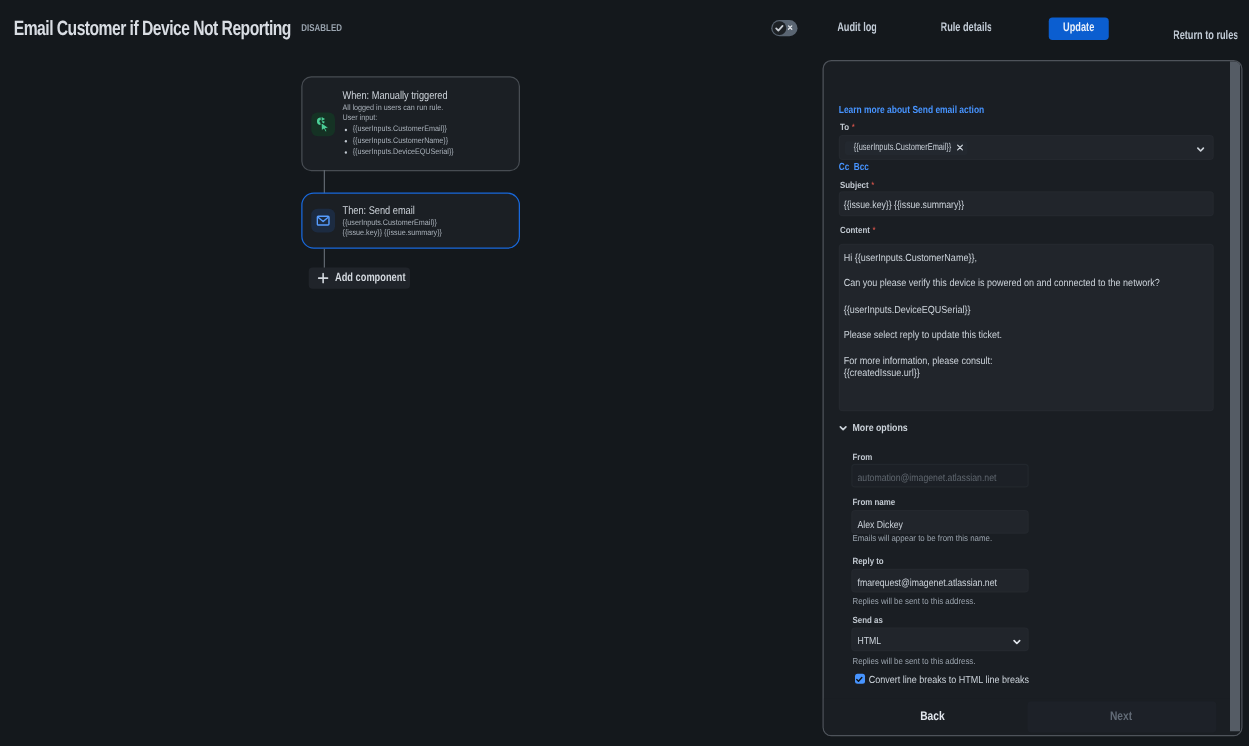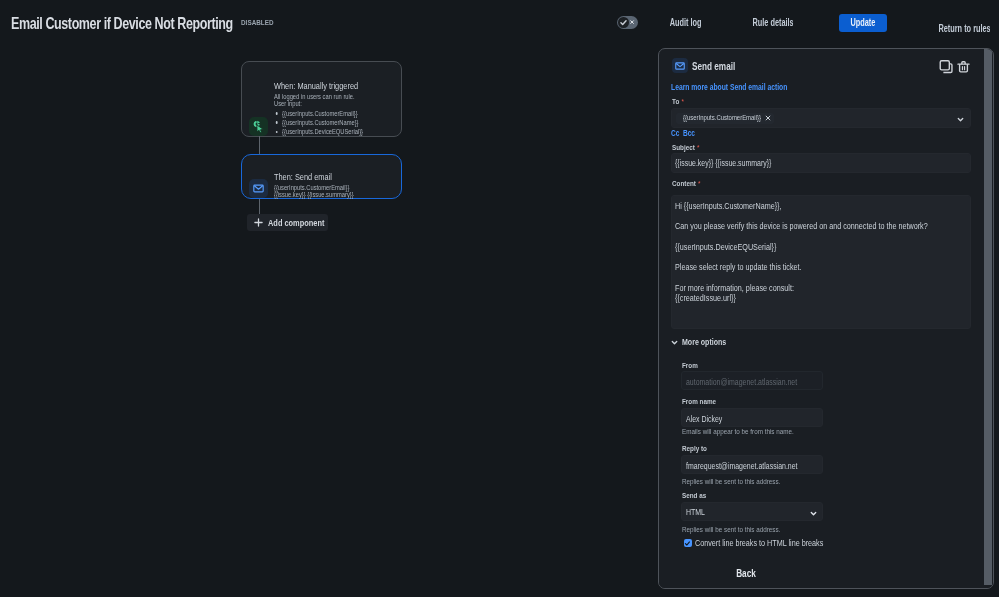--- a/index.html
+++ b/index.html
@@ -336,31 +336,6 @@
 <div id="panel">
   <div id="panel-scroll">
 
-    <div id="panel-head">
-      <div id="panel-head-icon">
-        <svg viewBox="0 0 16 16" width="10" height="10">
-          <rect x="1.2" y="3.0" width="13.6" height="10" rx="1.2" fill="none" stroke="#579dff" stroke-width="1.8"></rect>
-          <path d="M2.4 4.4 L8 9.0 L13.6 4.4" fill="none" stroke="#579dff" stroke-width="1.8" stroke-linecap="round" stroke-linejoin="round"></path>
-        </svg>
-      </div>
-      <div id="panel-title">Send email</div>
-      <div id="panel-head-actions">
-        <button class="head-icon-btn">
-          <svg viewBox="0 0 16 16" width="14" height="15">
-            <path d="M5.0 5.0 H13.4 A1.4 1.4 0 0 1 14.8 6.4 V13.4 A1.4 1.4 0 0 1 13.4 14.8 H5.0" fill="none" stroke="#cfd3d9" stroke-width="1.6" stroke-linejoin="round"></path>
-            <rect x="1.4" y="1.4" width="10.4" height="10.4" rx="1.6" fill="#1a1e23" stroke="#cfd3d9" stroke-width="1.6"></rect>
-          </svg>
-        </button>
-        <button class="head-icon-btn">
-          <svg viewBox="0 0 16 16" width="13" height="15">
-            <path d="M1.2 5.1 H14.8" stroke="#cfd3d9" stroke-width="1.7" stroke-linecap="round"></path>
-            <path d="M6.0 5.1 V3.2 A1.0 1.0 0 0 1 7.0 2.2 H9.0 A1.0 1.0 0 0 1 10.0 3.2 V5.1" fill="none" stroke="#cfd3d9" stroke-width="1.7" stroke-linejoin="round"></path>
-            <path d="M3.2 5.1 V13.2 A1.4 1.4 0 0 0 4.6 14.6 H11.4 A1.4 1.4 0 0 0 12.8 13.2 V5.1" fill="none" stroke="#cfd3d9" stroke-width="1.7" stroke-linejoin="round"></path>
-            <path d="M6.7 8.0 V12.0 M9.3 8.0 V12.0" stroke="#cfd3d9" stroke-width="1.5" stroke-linecap="round"></path>
-          </svg>
-        </button>
-      </div>
-    </div>
 
     <div id="learn-more">Learn more about Send email action</div>
 

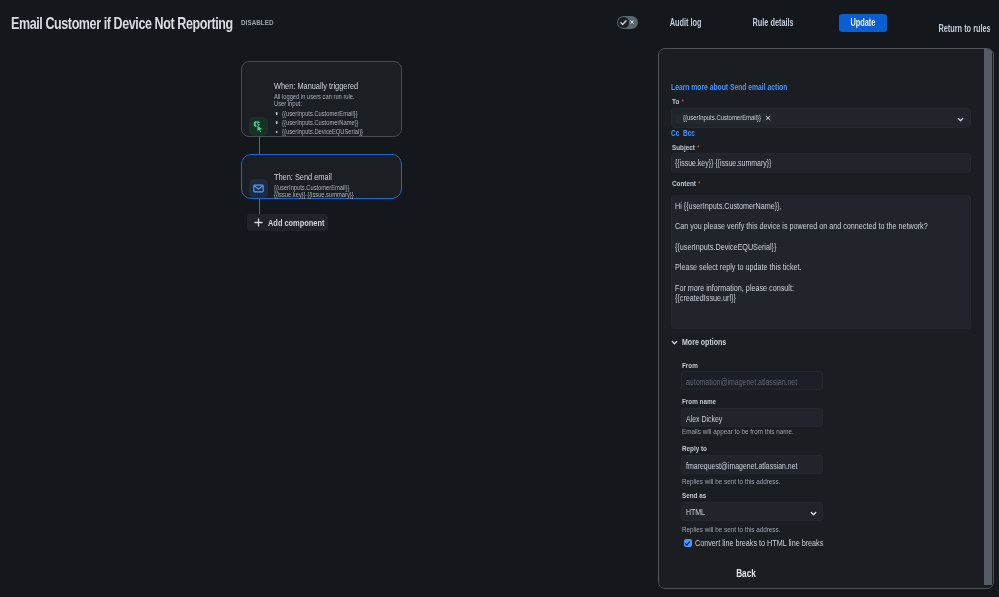--- a/index.html
+++ b/index.html
@@ -55,9 +55,9 @@
   
   #canvas { position:absolute; left:0; top:45px; width:658px; height:552px; }
   .flow-card {
-    position:absolute; left:241px; width:161px;
+    position:absolute; left:241px; width:175px;
     background:#1b1f24; border:1px solid #474c52; border-radius:8px;
-    display:flex; align-items:flex-end; padding:0;
+    display:flex; align-items:center; padding:0;
   }
   #trigger-card { top:16px; height:76px; }
   #action-card { top:109px; height:45px; border:1.7px solid #1868db; background:#1b1f24; border-radius:10px; }

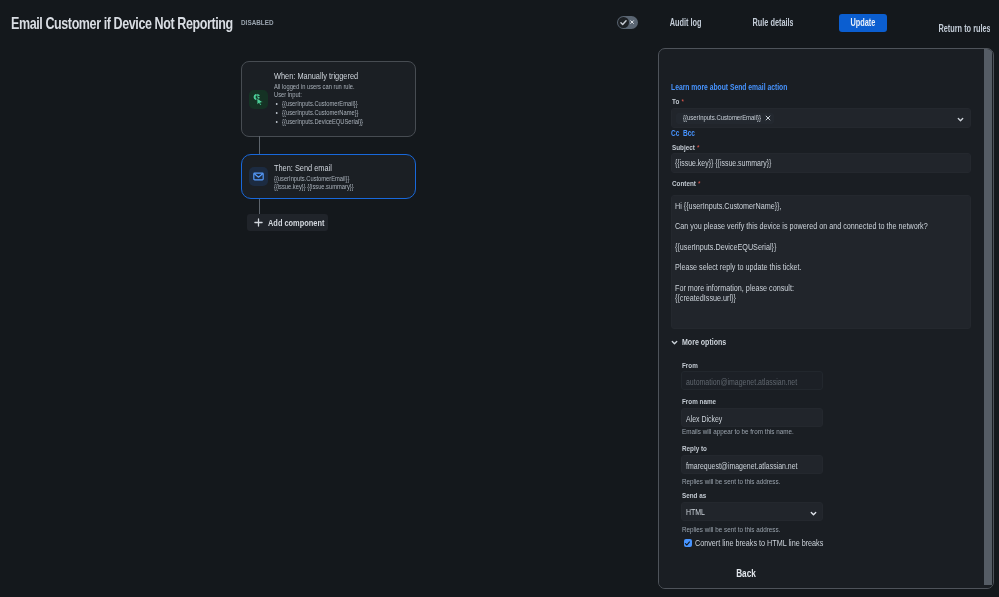--- a/index.html
+++ b/index.html
@@ -416,6 +416,9 @@
     <button class="footer-btn" id="back-btn">
         <span>Back</span>
       </button>
+    <button class="footer-btn" id="next-btn">
+        <span>Next</span>
+      </button>
   </div>
   <div id="panel-scrollbar"></div>
 </div>

